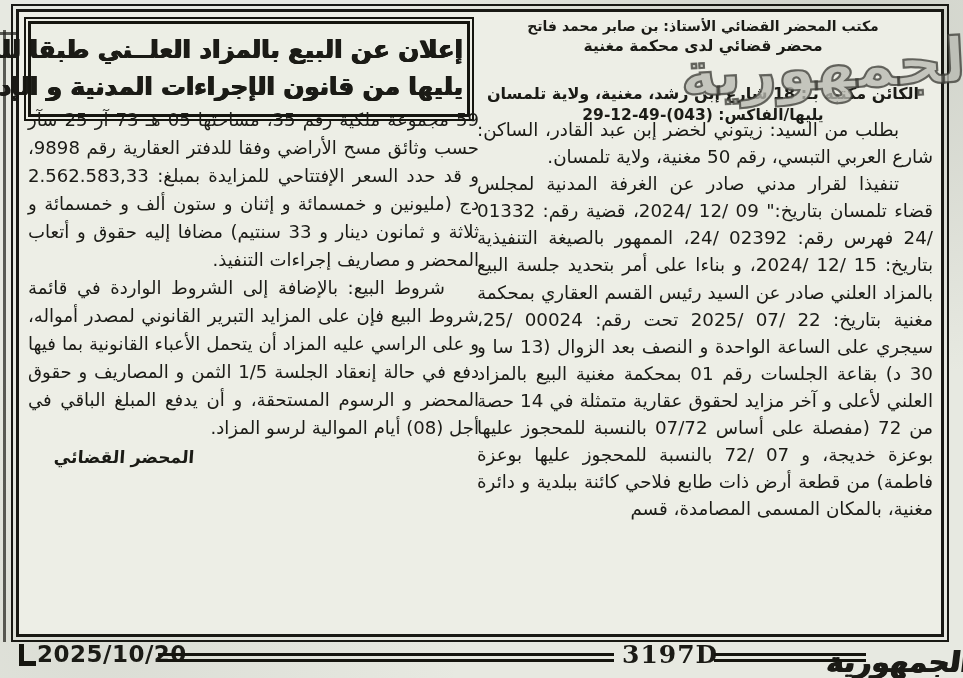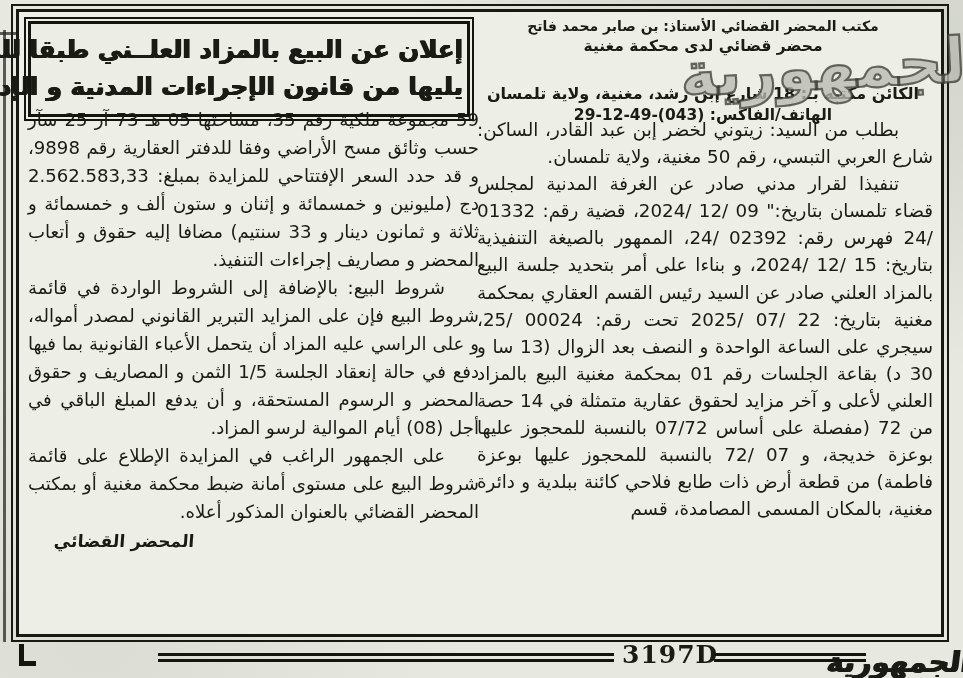--- a/index.html
+++ b/index.html
@@ -111,7 +111,7 @@
       <div class="h3">محضر قضائي لدى محكمة مغنية</div>
       <div class="h4">الكائن مكتبه بـ: 18 شارع إبن رشد، مغنية، ولاية تلمسان</div>
       <div class="h5">
-        <span>الهاتف/الفاكس:</span>
+        <span>يليها/الفاكس:</span>
         <span class="phone-num">29-12-49-(043)</span>
       </div>
     </div>

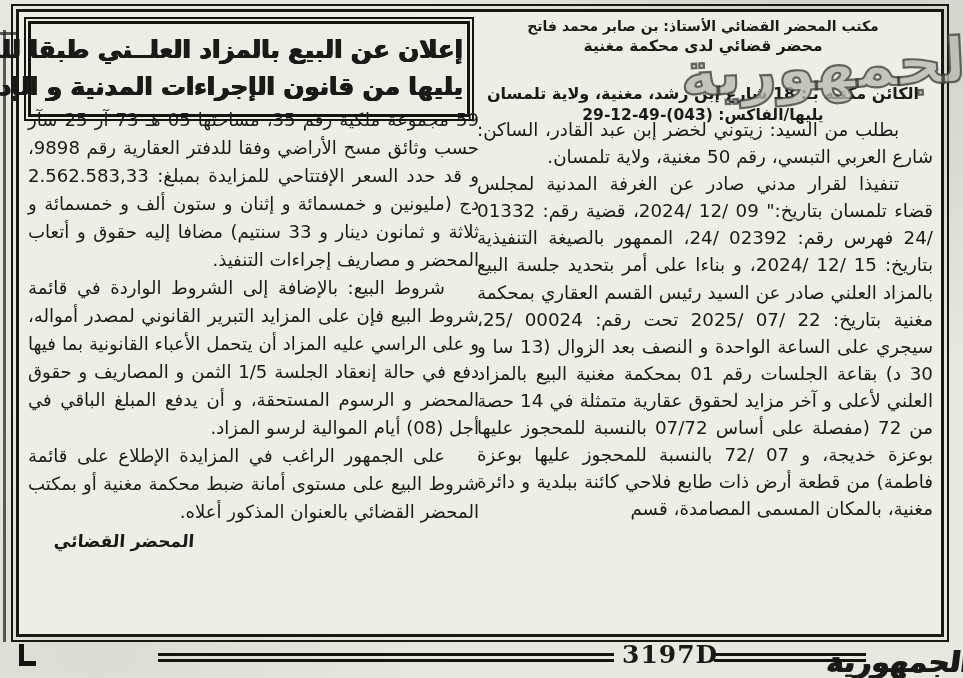--- a/index.html
+++ b/index.html
@@ -131,7 +131,6 @@
     <div class="col col-left">
       <p>59 مجموعة ملكية رقم 35، مساحتها 05 هـ 73 آر 25 سآر حسب وثائق مسح الأراضي وفقا للدفتر العقارية رقم 9898، و قد حدد السعر الإفتتاحي للمزايدة بمبلغ: 2.562.583,33 دج (مليونين و خمسمائة و إثنان و ستون ألف و خمسمائة و ثلاثة و ثمانون دينار و 33 سنتيم) مضافا إليه حقوق و أتعاب المحضر و مصاريف إجراءات التنفيذ.</p>
       <p class="indent">شروط البيع: بالإضافة إلى الشروط الواردة في قائمة شروط البيع فإن على المزايد التبرير القانوني لمصدر أمواله، و على الراسي عليه المزاد أن يتحمل الأعباء القانونية بما فيها دفع في حالة إنعقاد الجلسة 1/5 الثمن و المصاريف و حقوق المحضر و الرسوم المستحقة، و أن يدفع المبلغ الباقي في أجل (08) أيام الموالية لرسو المزاد.</p>
-      <p class="indent">على الجمهور الراغب في المزايدة الإطلاع على قائمة شروط البيع على مستوى أمانة ضبط محكمة مغنية أو بمكتب المحضر القضائي بالعنوان المذكور أعلاه.</p>
       <div class="signature">المحضر القضائي</div>
     </div>
 

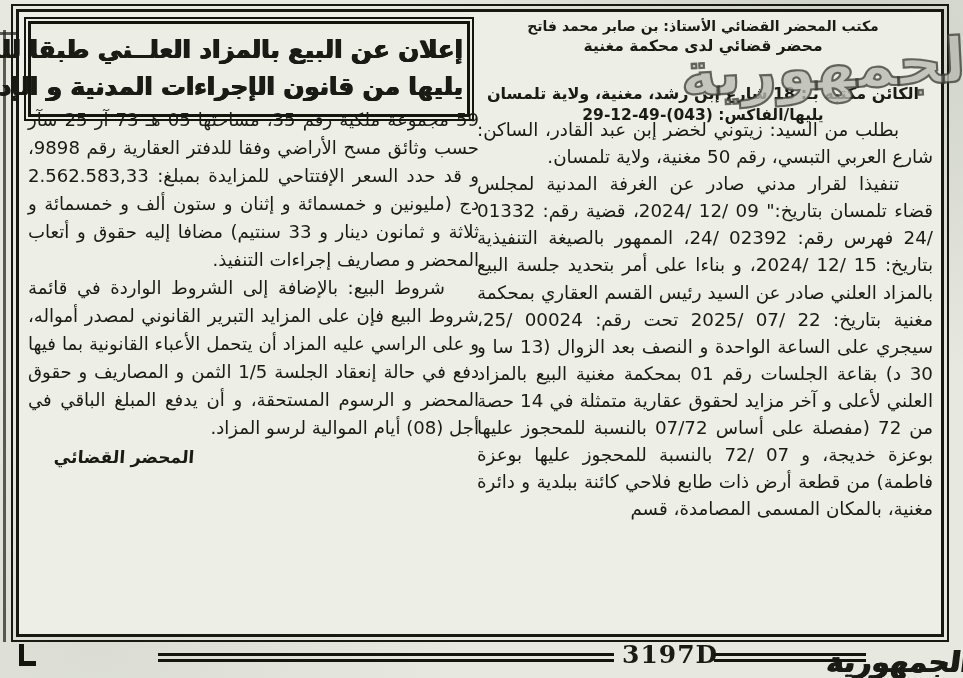--- a/index.html
+++ b/index.html
@@ -137,6 +137,7 @@
   </div>
 
   <div class="footer-corner"></div>
+  <div class="footer-date">2025/10/20</div>
   <div class="rule rule1"></div>
   <div class="footer-ref">3197D</div>
   <div class="rule rule2"></div>

